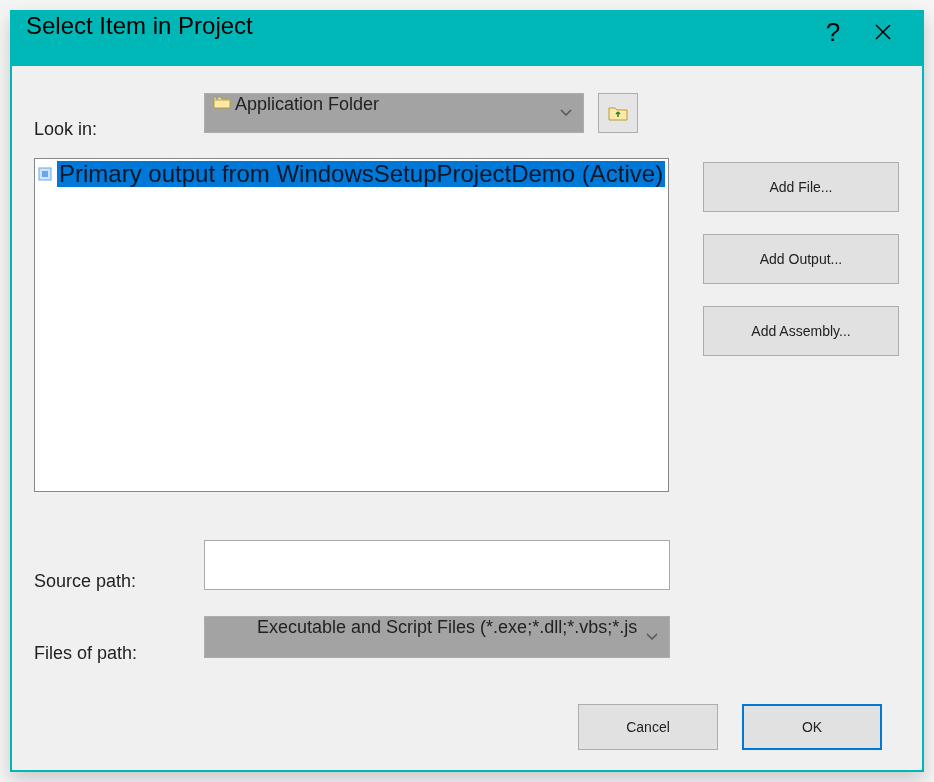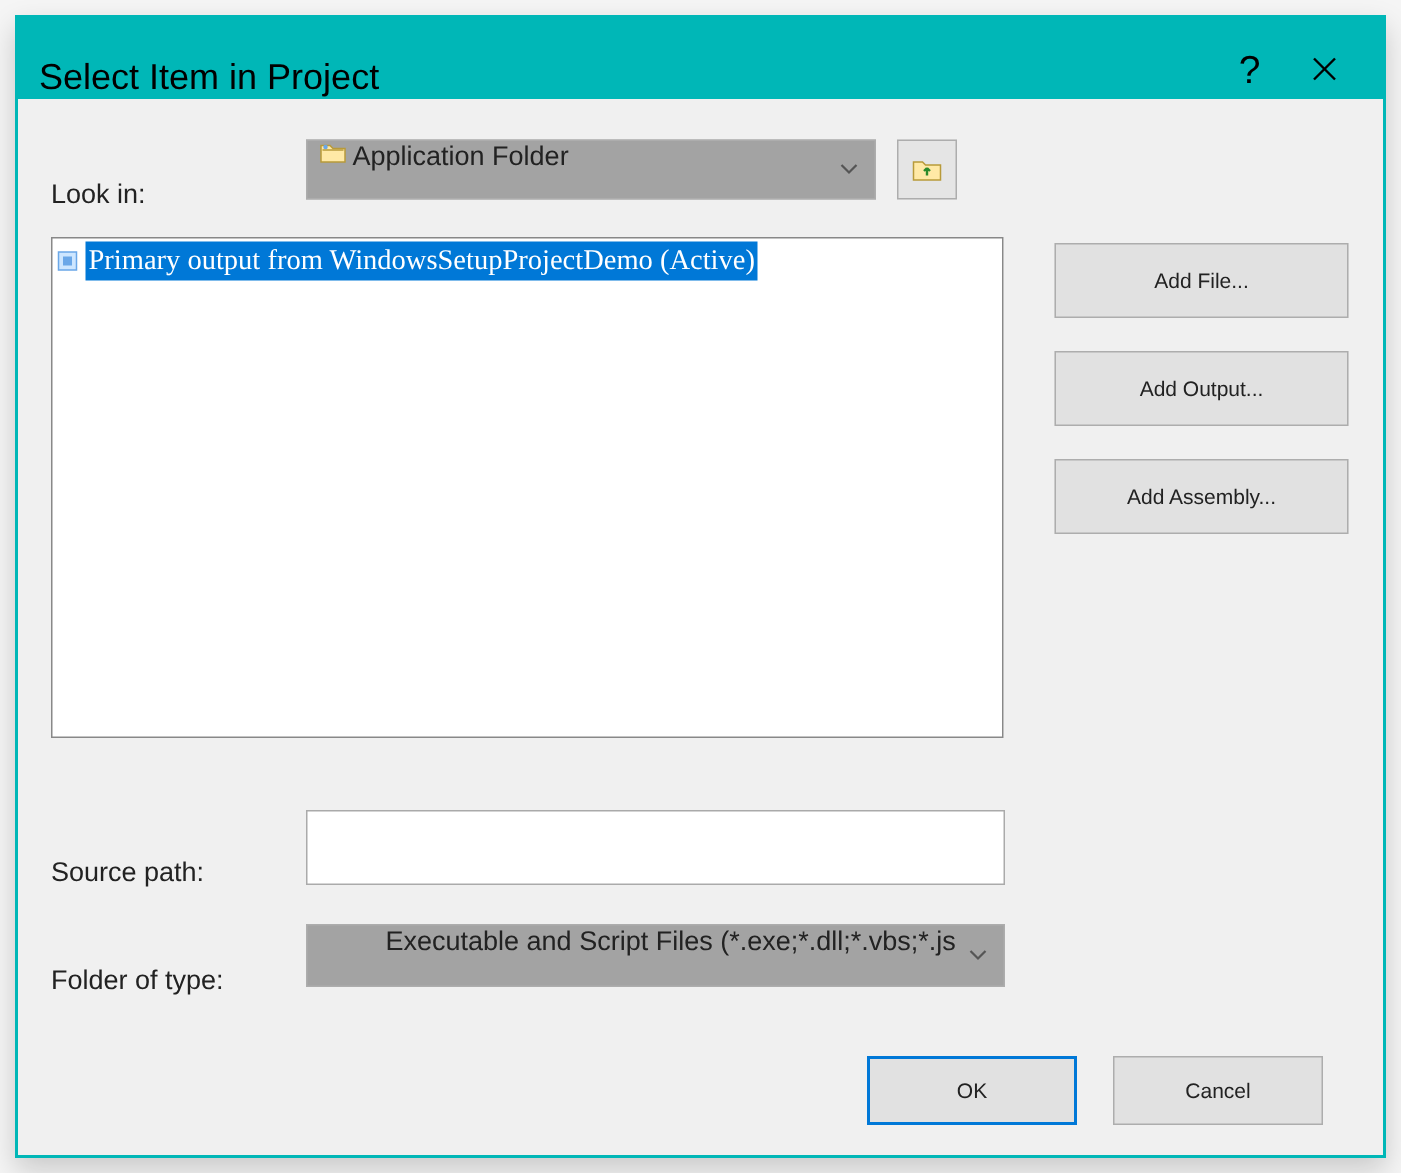--- a/index.html
+++ b/index.html
@@ -25,7 +25,7 @@
     background: #00b7b7;
     color: #000;
     display: flex;
-    align-items: flex-end;
+    align-items: flex-start;
     padding: 0 14px;
   }
   .titlebar .title {

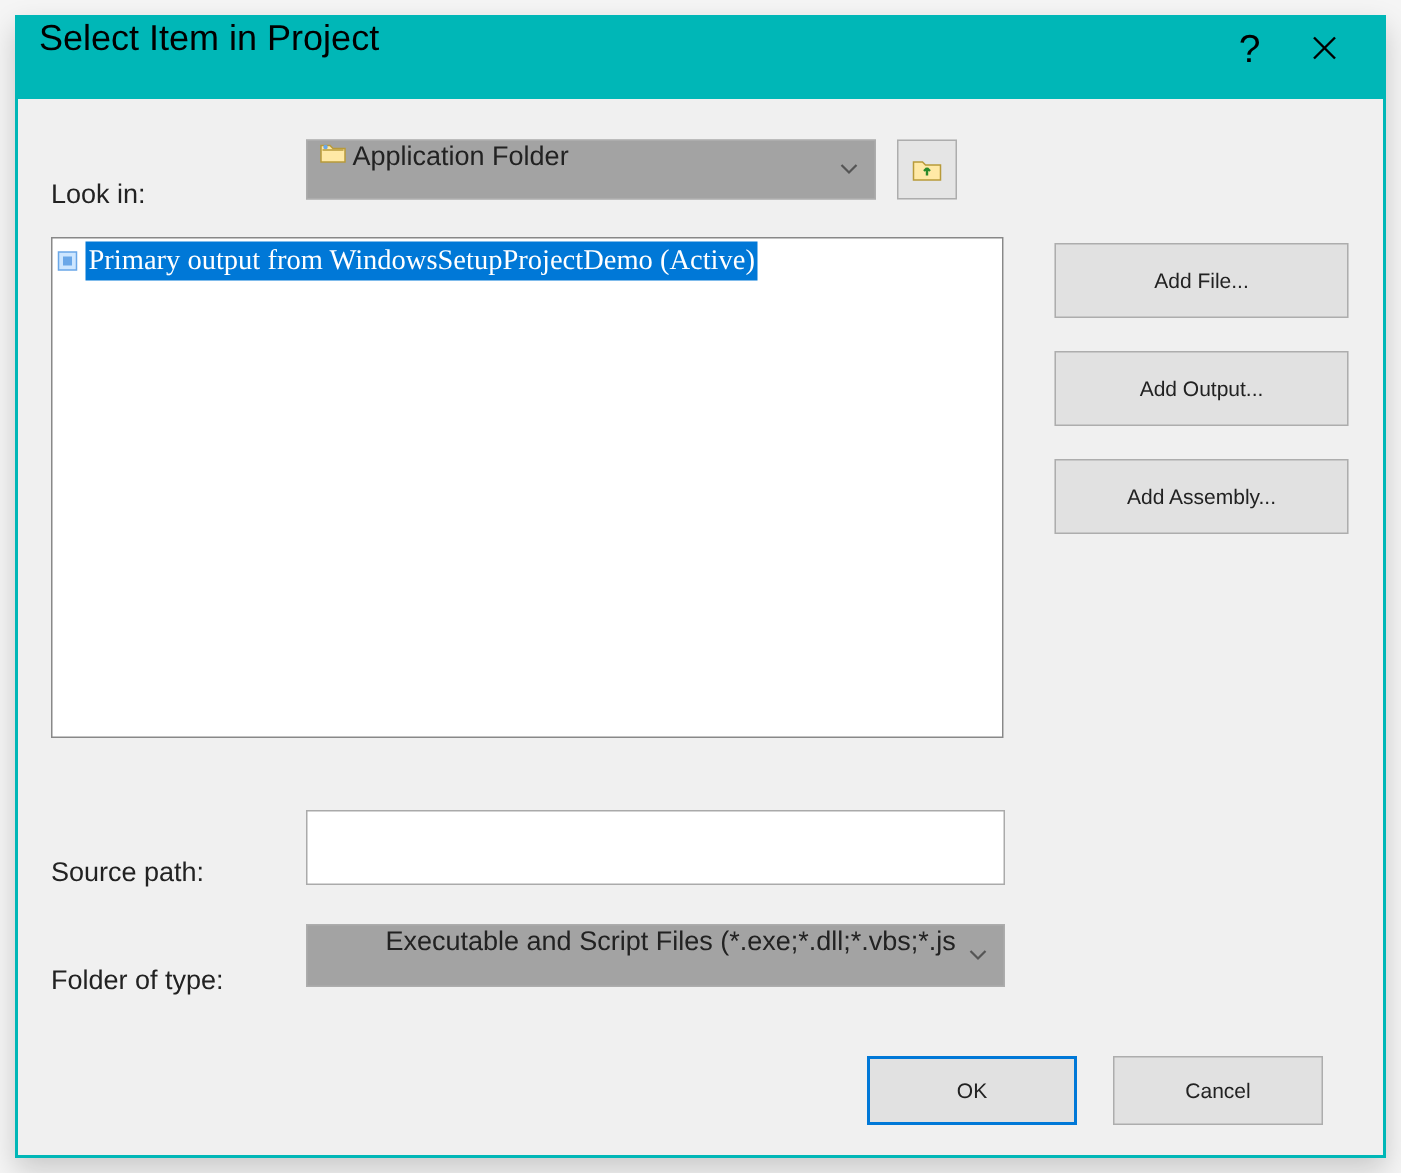--- a/index.html
+++ b/index.html
@@ -118,11 +118,10 @@
   }
   .item-text {
     background: #0078d7;
-    color: #ffffff;
+    color: #0f172a;
     padding: 0 2px;
-    font-size: 19px;
+    font-size: 24px;
     line-height: 26px;
-    font-family: Liberation Serif, serif;
   }
   .side-buttons {
     width: 196px;

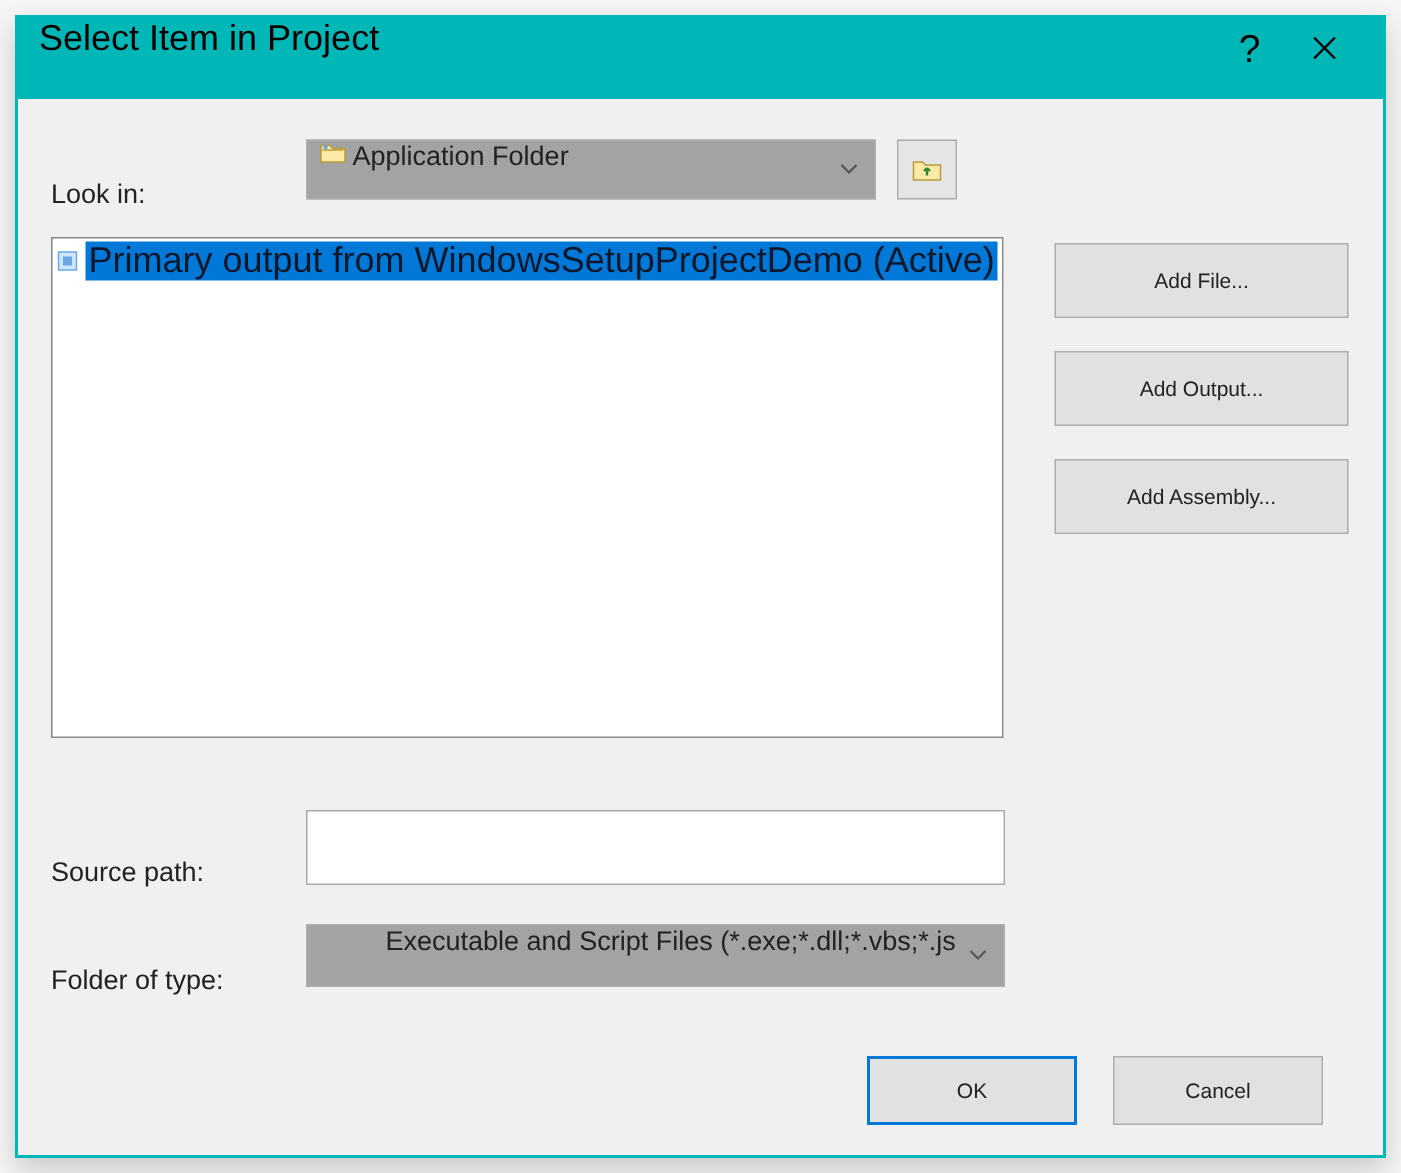--- a/index.html
+++ b/index.html
@@ -230,7 +230,7 @@
     </div>
 
     <div class="row" style="margin-bottom:0;">
-      <div class="label">Folder of type:</div>
+      <div class="label">Files of path:</div>
       <div class="combo filetype">
         <span class="ft-label">Executable and Script Files (*.exe;*.dll;*.vbs;*.js</span>
         <span class="chev">

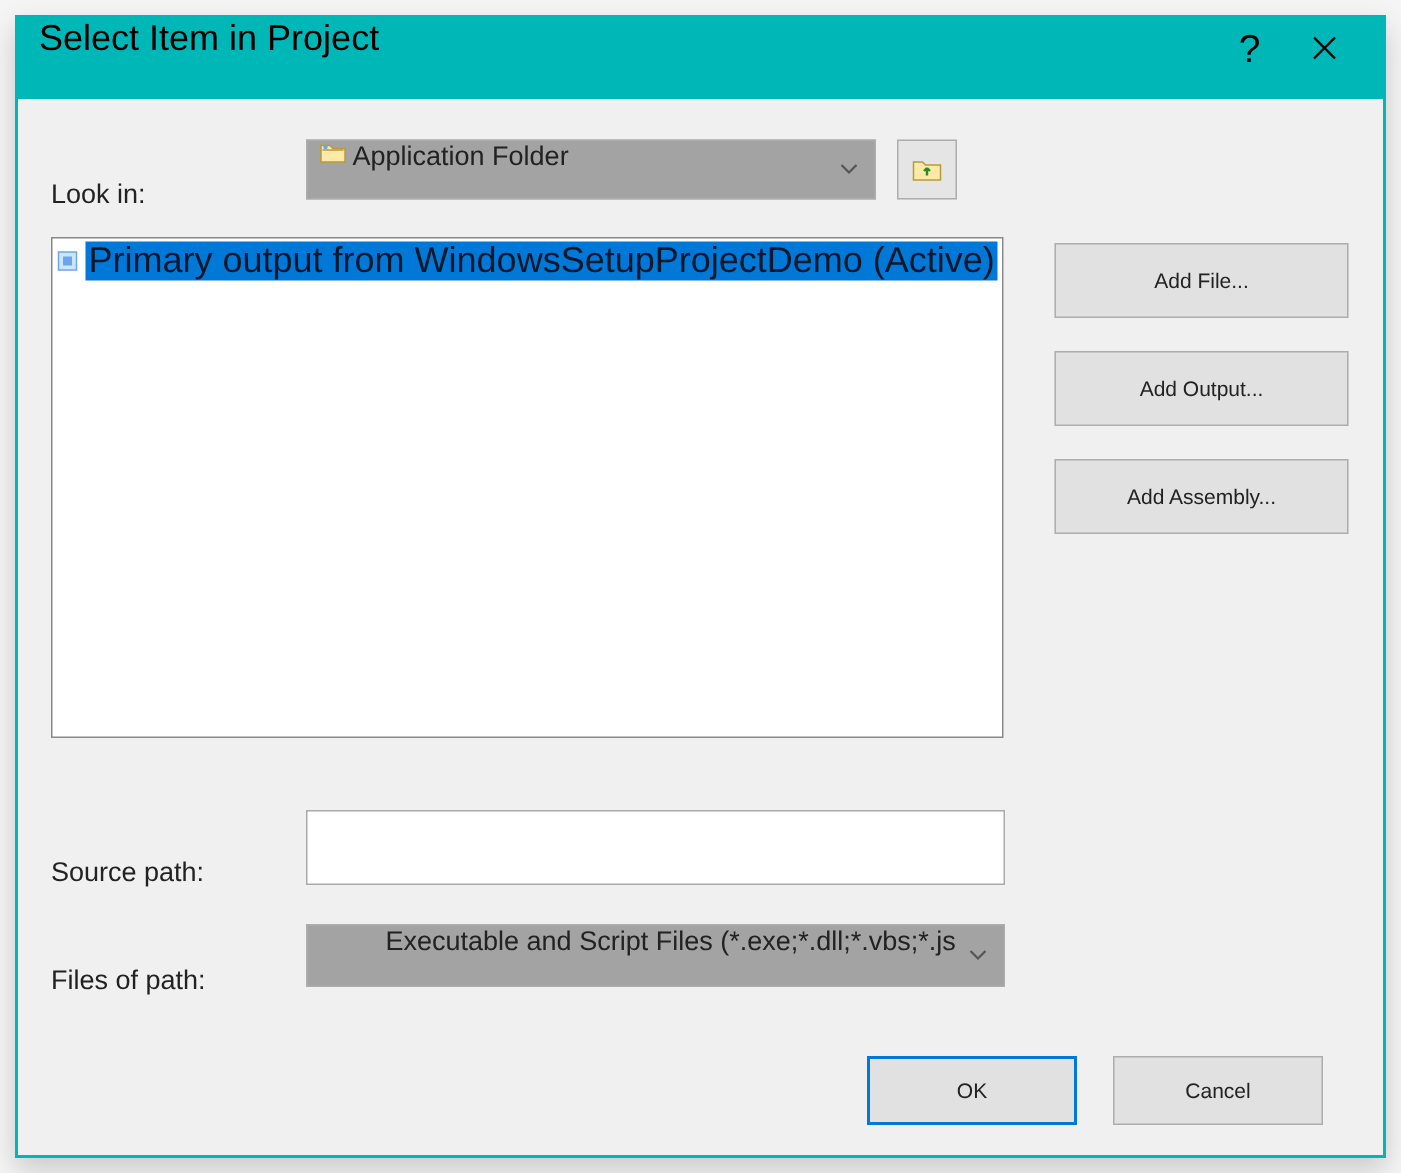--- a/index.html
+++ b/index.html
@@ -242,8 +242,8 @@
     </div>
 
     <div class="footer">
+      <div class="btn">Cancel</div>
       <div class="btn primary">OK</div>
-      <div class="btn">Cancel</div>
     </div>
 
   </div>

